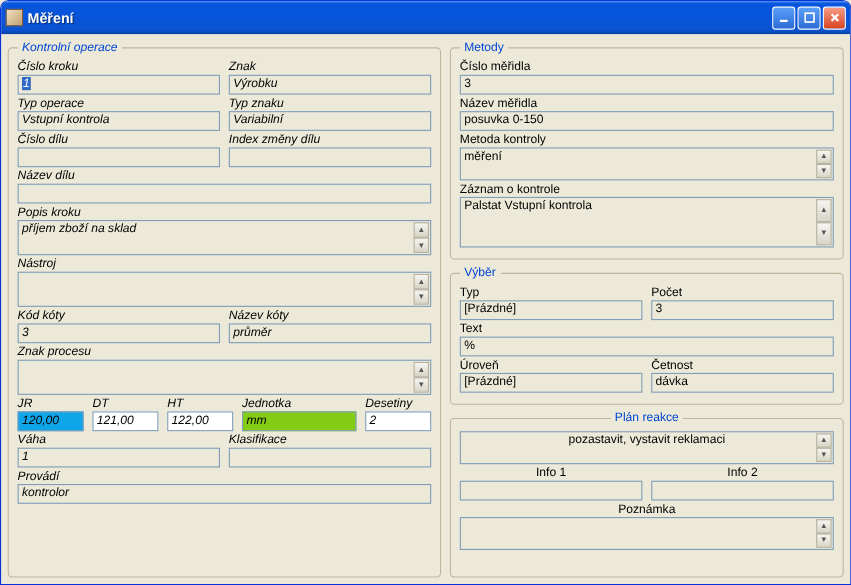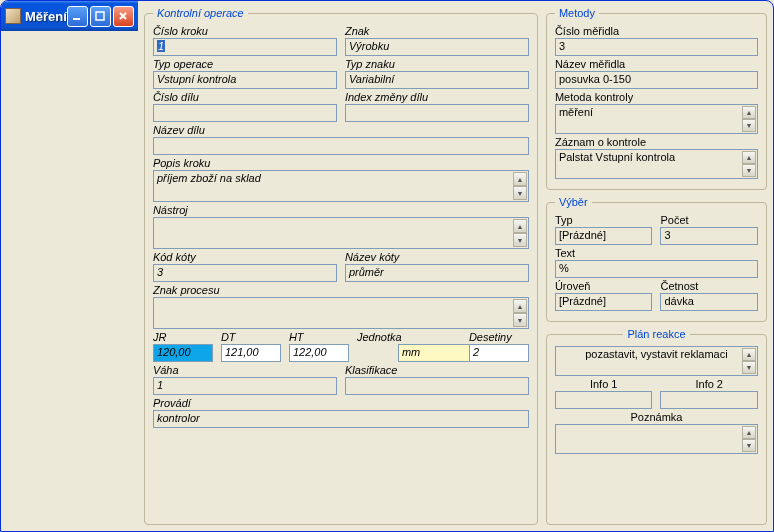--- a/index.html
+++ b/index.html
@@ -16,7 +16,7 @@
     border: 1px solid #0831d9;
     box-sizing: border-box;
     display: flex;
-    flex-direction: row;
+    flex-direction: column;
     border-radius: 8px 8px 0 0;
     overflow: hidden;
   }

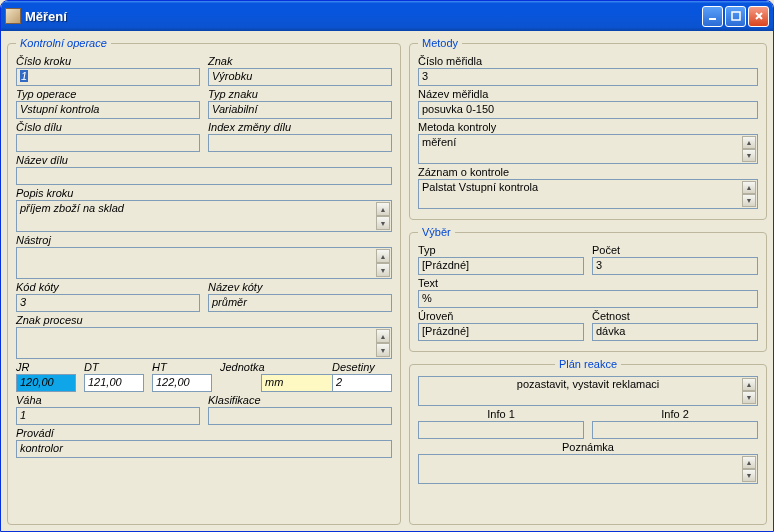--- a/index.html
+++ b/index.html
@@ -362,7 +362,7 @@
         <div class="row">
             <div class="fld">
           <span class="label">Záznam o kontrole</span>
-          <div class="multiline spin" style="height:30px;">
+          <div class="multiline spin" style="height:46px;">
             <span>Palstat Vstupní kontrola</span>
             <div class="spinbtns">
                   <div class="sb">▲</div>

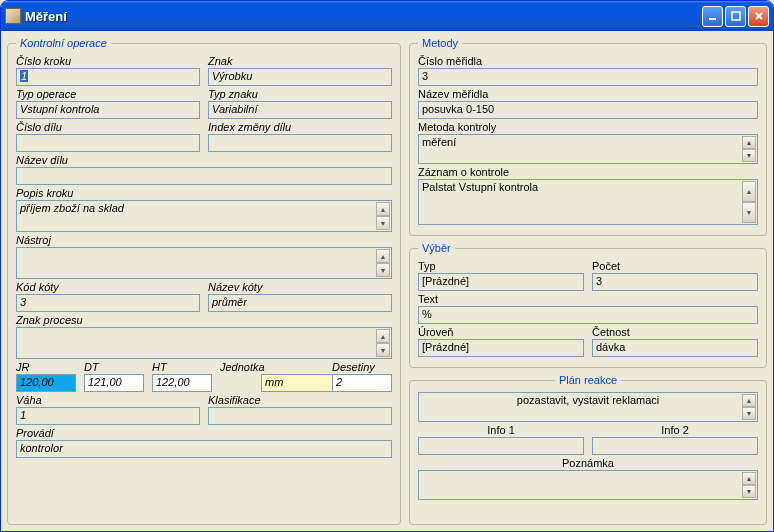--- a/index.html
+++ b/index.html
@@ -298,7 +298,7 @@
           </div>
           <div class="fld">
             <span class="label">Jednotka</span>
-            <div class="textbox" style="background:#fef9c3;margin-left:41px;">mm</div>
+            <div class="textbox" style="background:#84cc16;">mm</div>
           </div>
           <div class="fld fixed-60">
             <span class="label">Desetiny</span>

